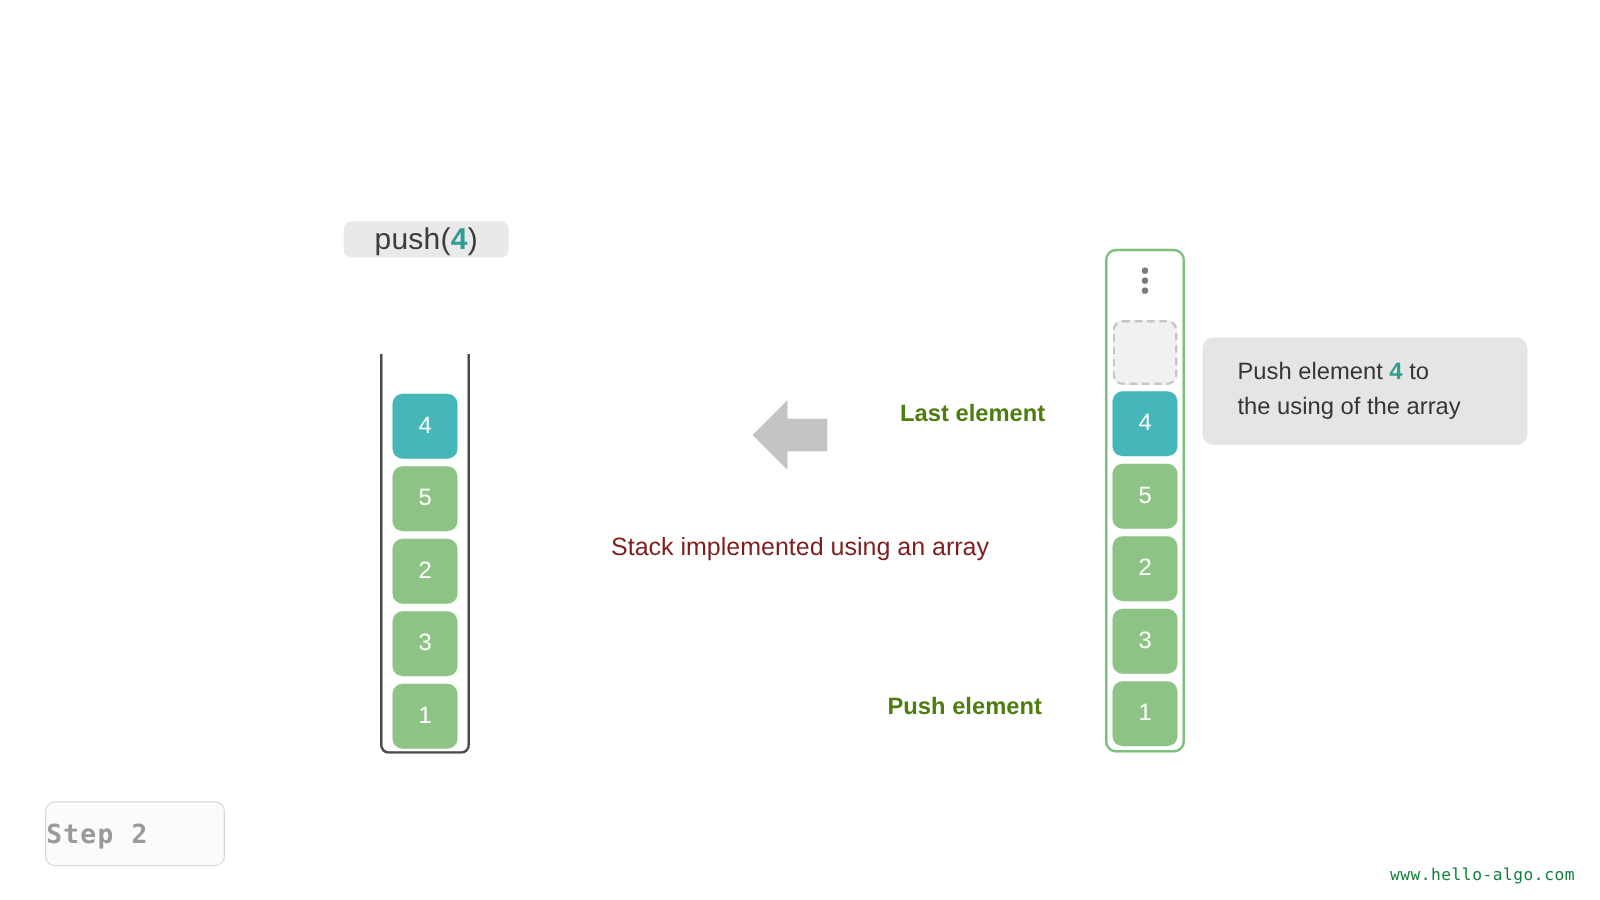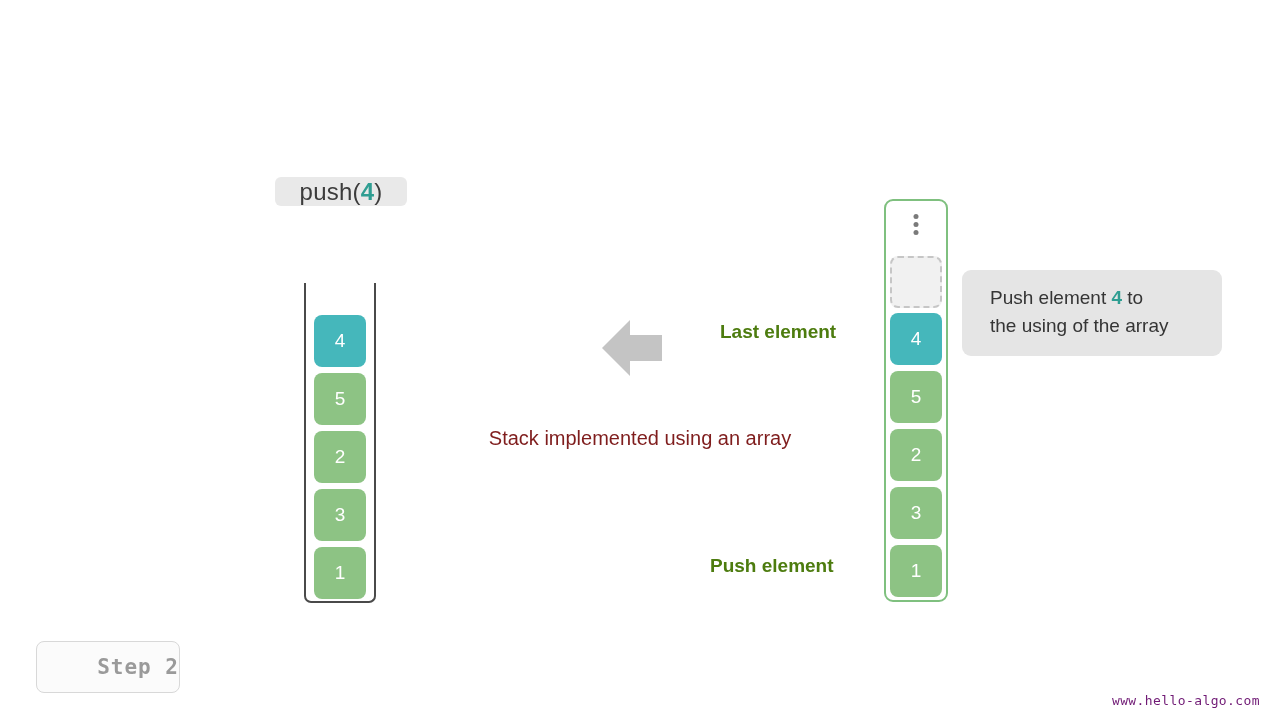--- a/index.html
+++ b/index.html
@@ -190,7 +190,7 @@
     border-radius: 8px;
     display: flex;
     align-items: center;
-    justify-content: flex-end;
+    justify-content: flex-start;
     font-family: "DejaVu Sans Mono", monospace;
     font-size: 21px;
     font-weight: bold;

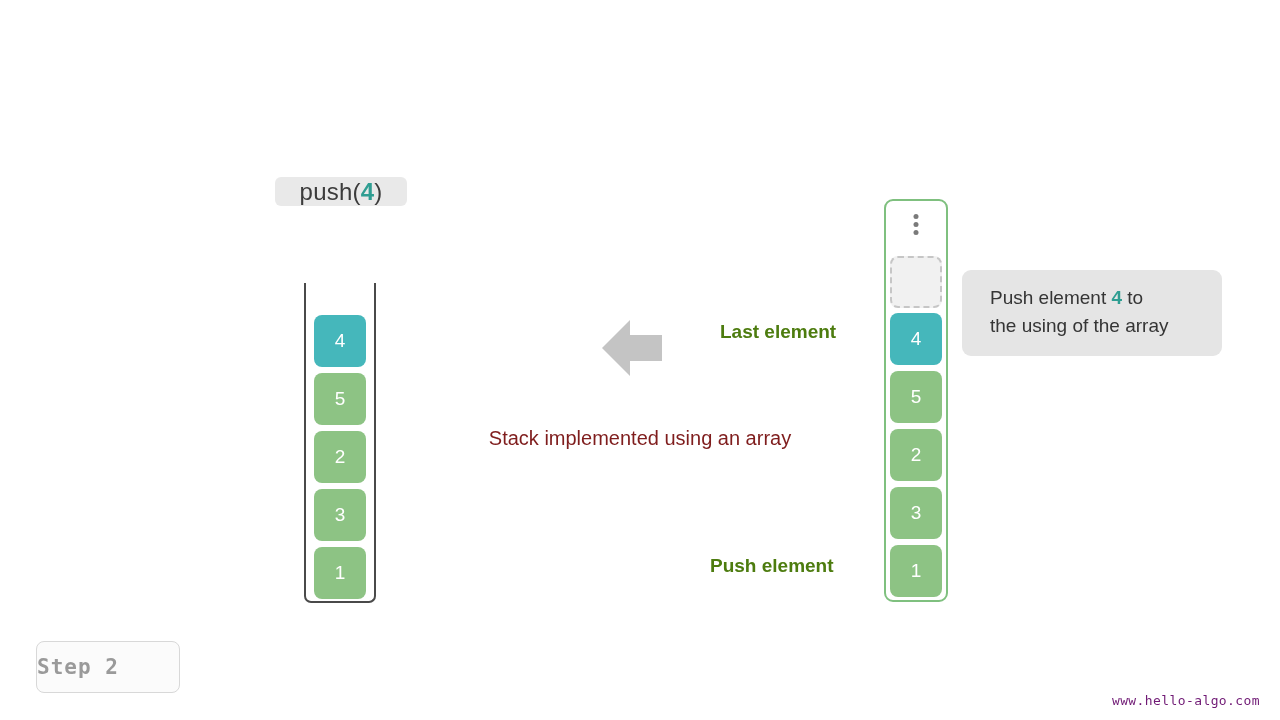--- a/index.html
+++ b/index.html
@@ -205,7 +205,7 @@
     bottom: 12px;
     font-family: "DejaVu Sans Mono", monospace;
     font-size: 13px;
-    color: #701a75;
+    color: #15803d;
     letter-spacing: 0.4px;
   }
 </style>

